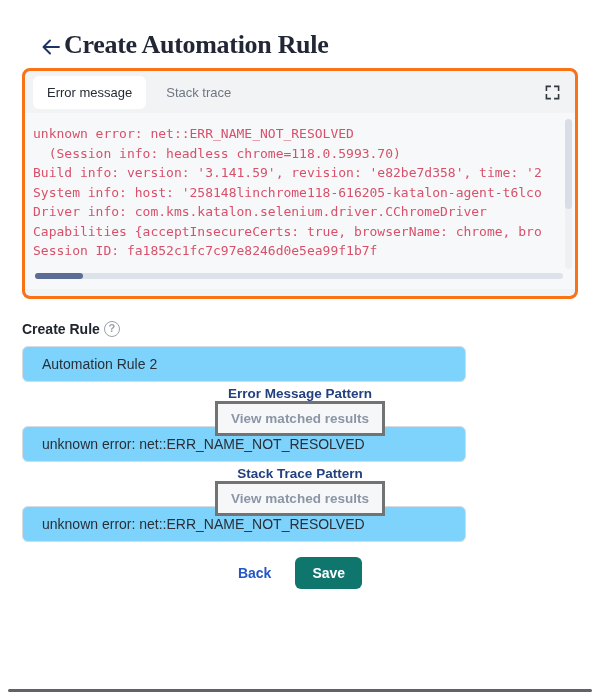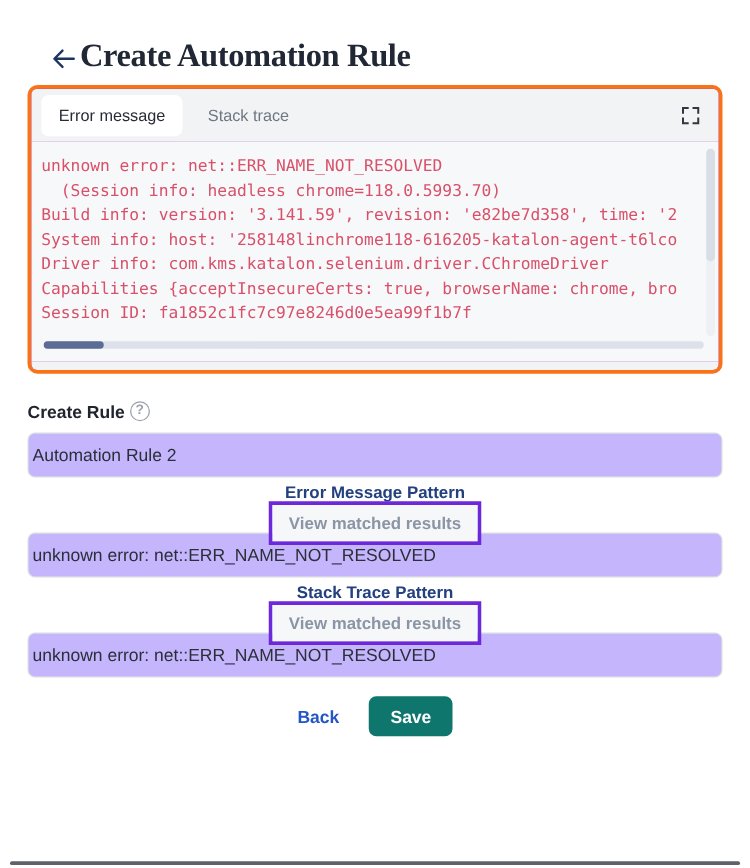--- a/index.html
+++ b/index.html
@@ -49,8 +49,8 @@
   .field-label { font-size:13.5px; font-weight:600; color:#23407f; }
   .rule-name-label { display:block; margin-top:13px; }
 
-  .text-input { display:block; width:556px; height:36px; margin-top:9px; border:1px solid #d7dbe2;
-                border-radius:6px; background:#c4b5fd; padding:0 3px; font-size:14px; color:#2a2f38;
+  .text-input { display:block; width:444px; height:36px; margin-top:9px; border:1px solid #d7dbe2;
+                border-radius:6px; background:#7dd3fc; padding:0 19px; font-size:14px; color:#2a2f38;
                 font-family:"Liberation Sans","DejaVu Sans",sans-serif; outline:none; }
 
   .pattern-row { margin-top:4px; display:flex; align-items:center; justify-content:space-between; height:37px;flex-direction:column; }

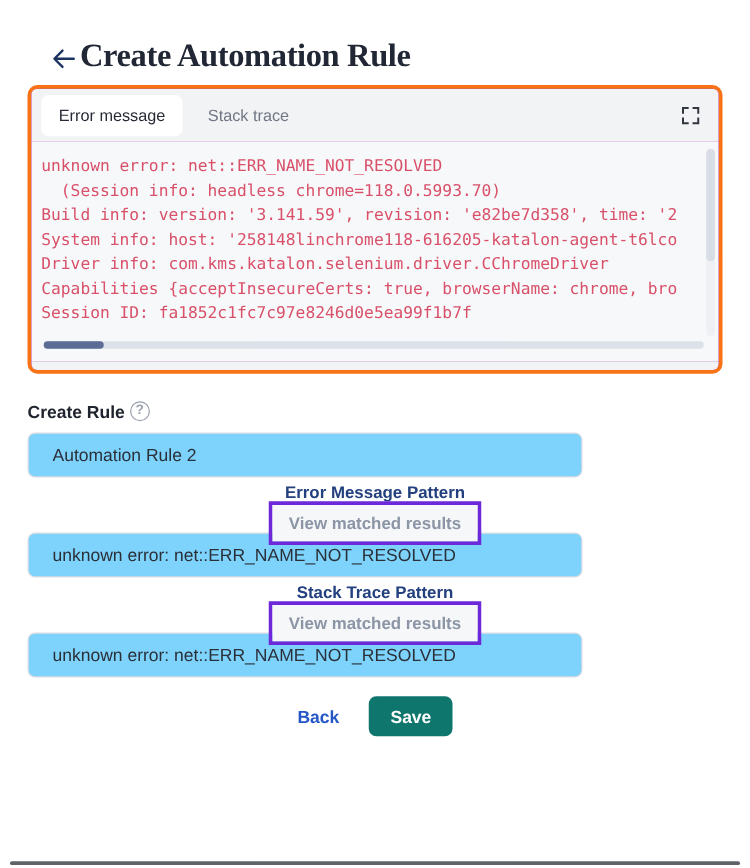--- a/index.html
+++ b/index.html
@@ -54,7 +54,7 @@
                 font-family:"Liberation Sans","DejaVu Sans",sans-serif; outline:none; }
 
   .pattern-row { margin-top:4px; display:flex; align-items:center; justify-content:space-between; height:37px;flex-direction:column; }
-  .vmr-wrap { border:3px solid #6d28d9; }
+  .vmr-wrap { border:3px solid #737373; }
   .vmr-btn { background:#f6f7f8; border:none; cursor:pointer; font-size:13.5px; font-weight:600;
              color:#8b95a6; padding:7px 13px; white-space:nowrap;
              font-family:"Liberation Sans","DejaVu Sans",sans-serif; }

